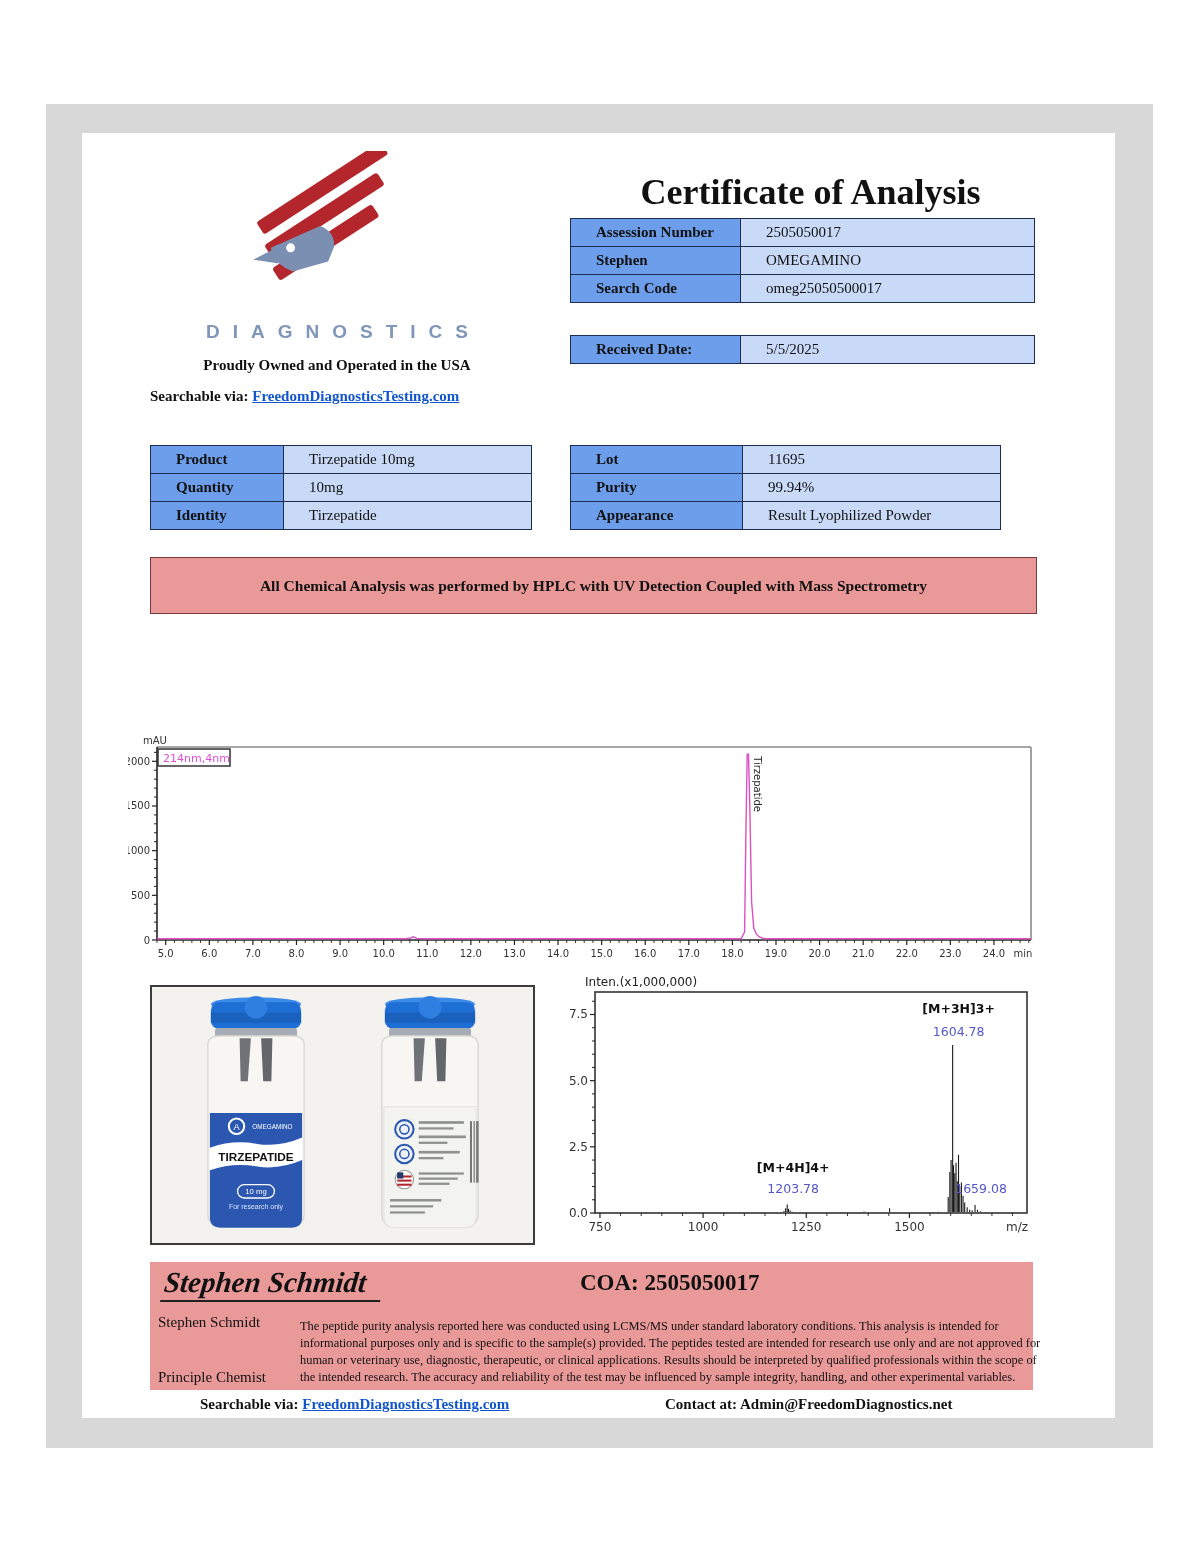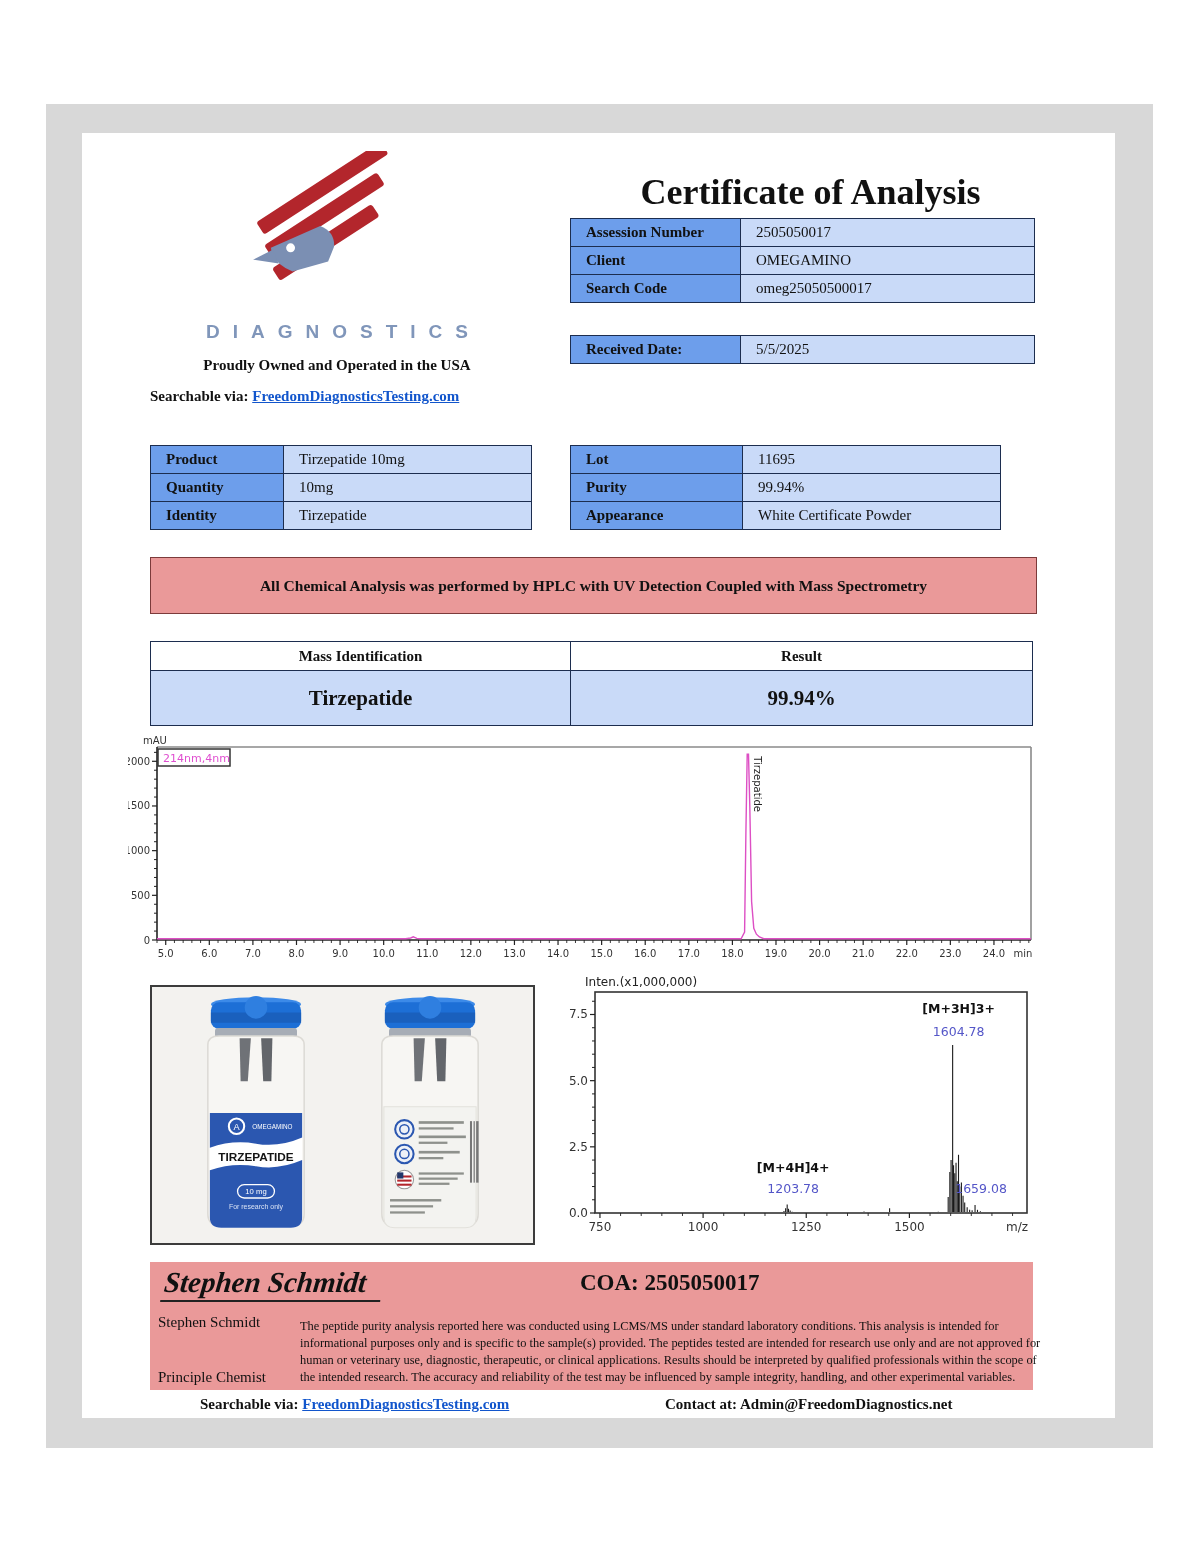--- a/index.html
+++ b/index.html
@@ -22,7 +22,7 @@
   .doc-title{position:absolute;left:488px;top:30px;width:465px;text-align:center;
              font-size:36px;font-weight:bold;margin:8px;}
   table.tbl{border-collapse:collapse;table-layout:fixed;position:absolute;}
-  table.tbl td,table.tbl th{border:1.6px solid #1c2d4f;padding:2px 15px;font-size:15px;
+  table.tbl td,table.tbl th{border:1.6px solid #1c2d4f;padding:2px 25px;font-size:15px;
              height:23px;overflow:hidden;white-space:nowrap;text-align:left;}
   td.lbl{background:#6d9eeb;font-weight:bold;}
   td.val{background:#c9daf8;}

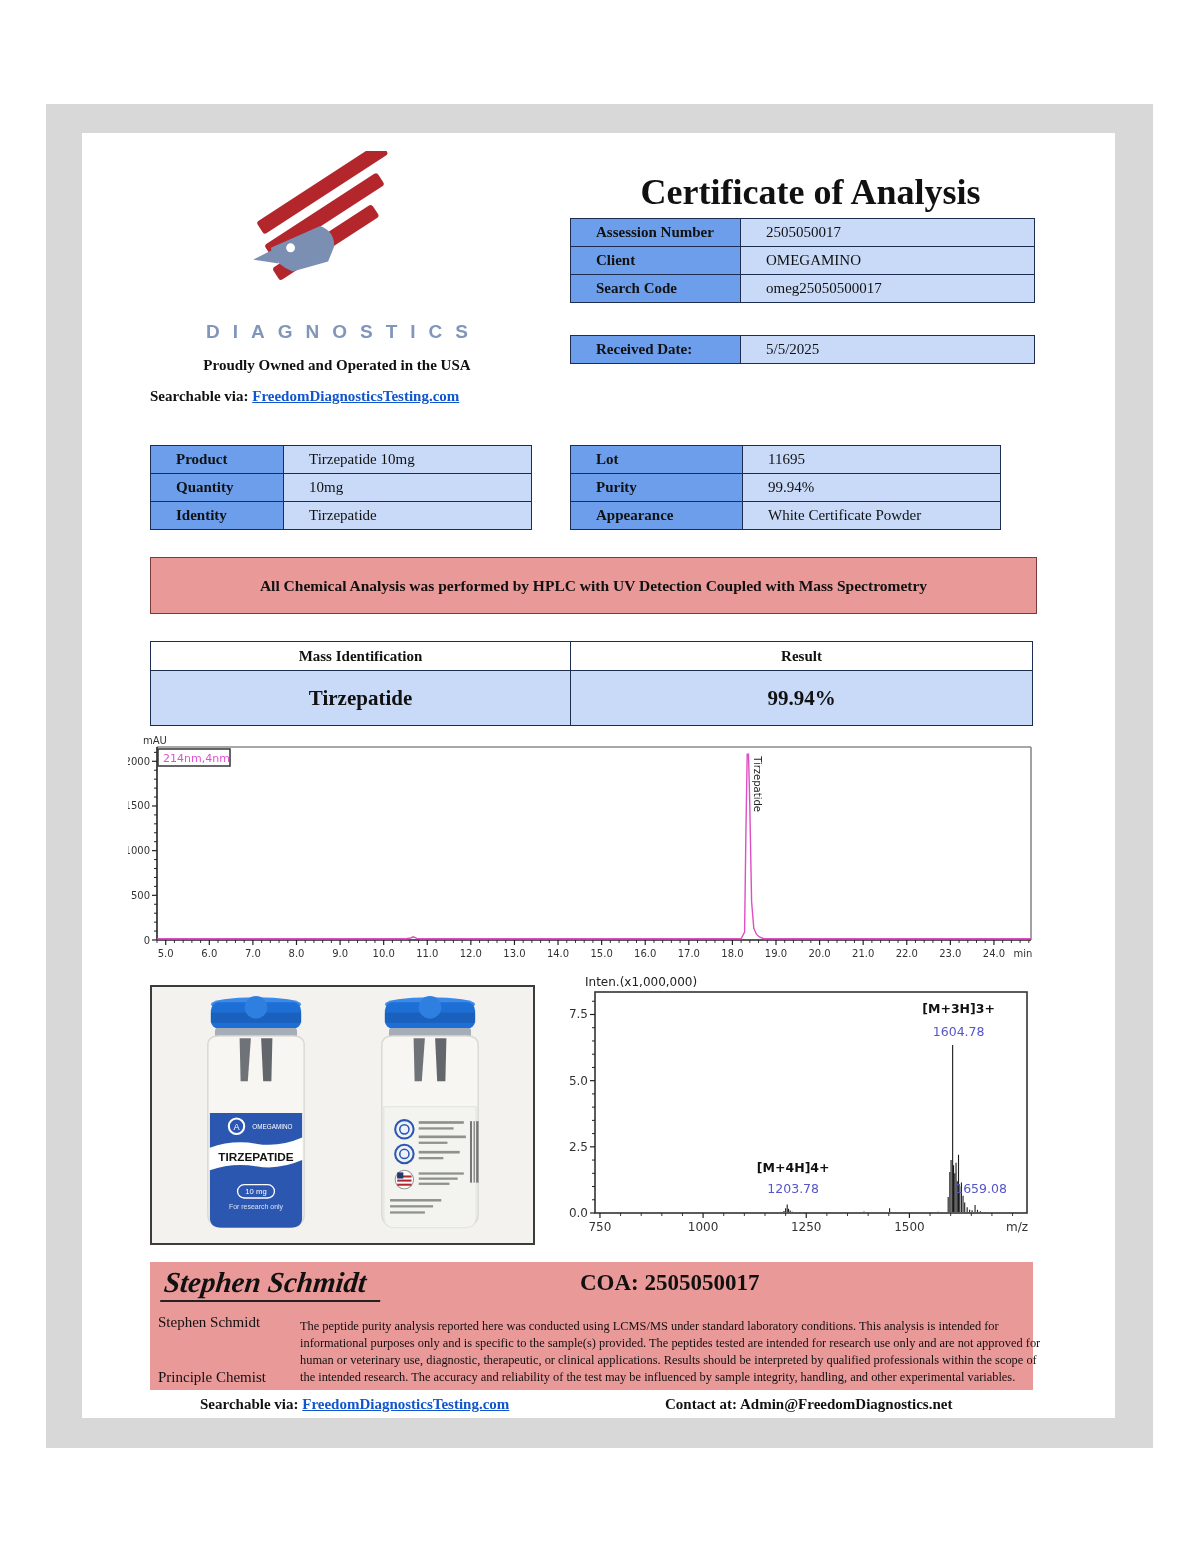--- a/index.html
+++ b/index.html
@@ -92,7 +92,7 @@
           <td class="val">2505050017</td>
           </tr>
       <tr>
-            <td class="lbl">Client</td>
+            <td class="lbl">Stephen</td>
           <td class="val">OMEGAMINO</td>
           </tr>
       <tr>

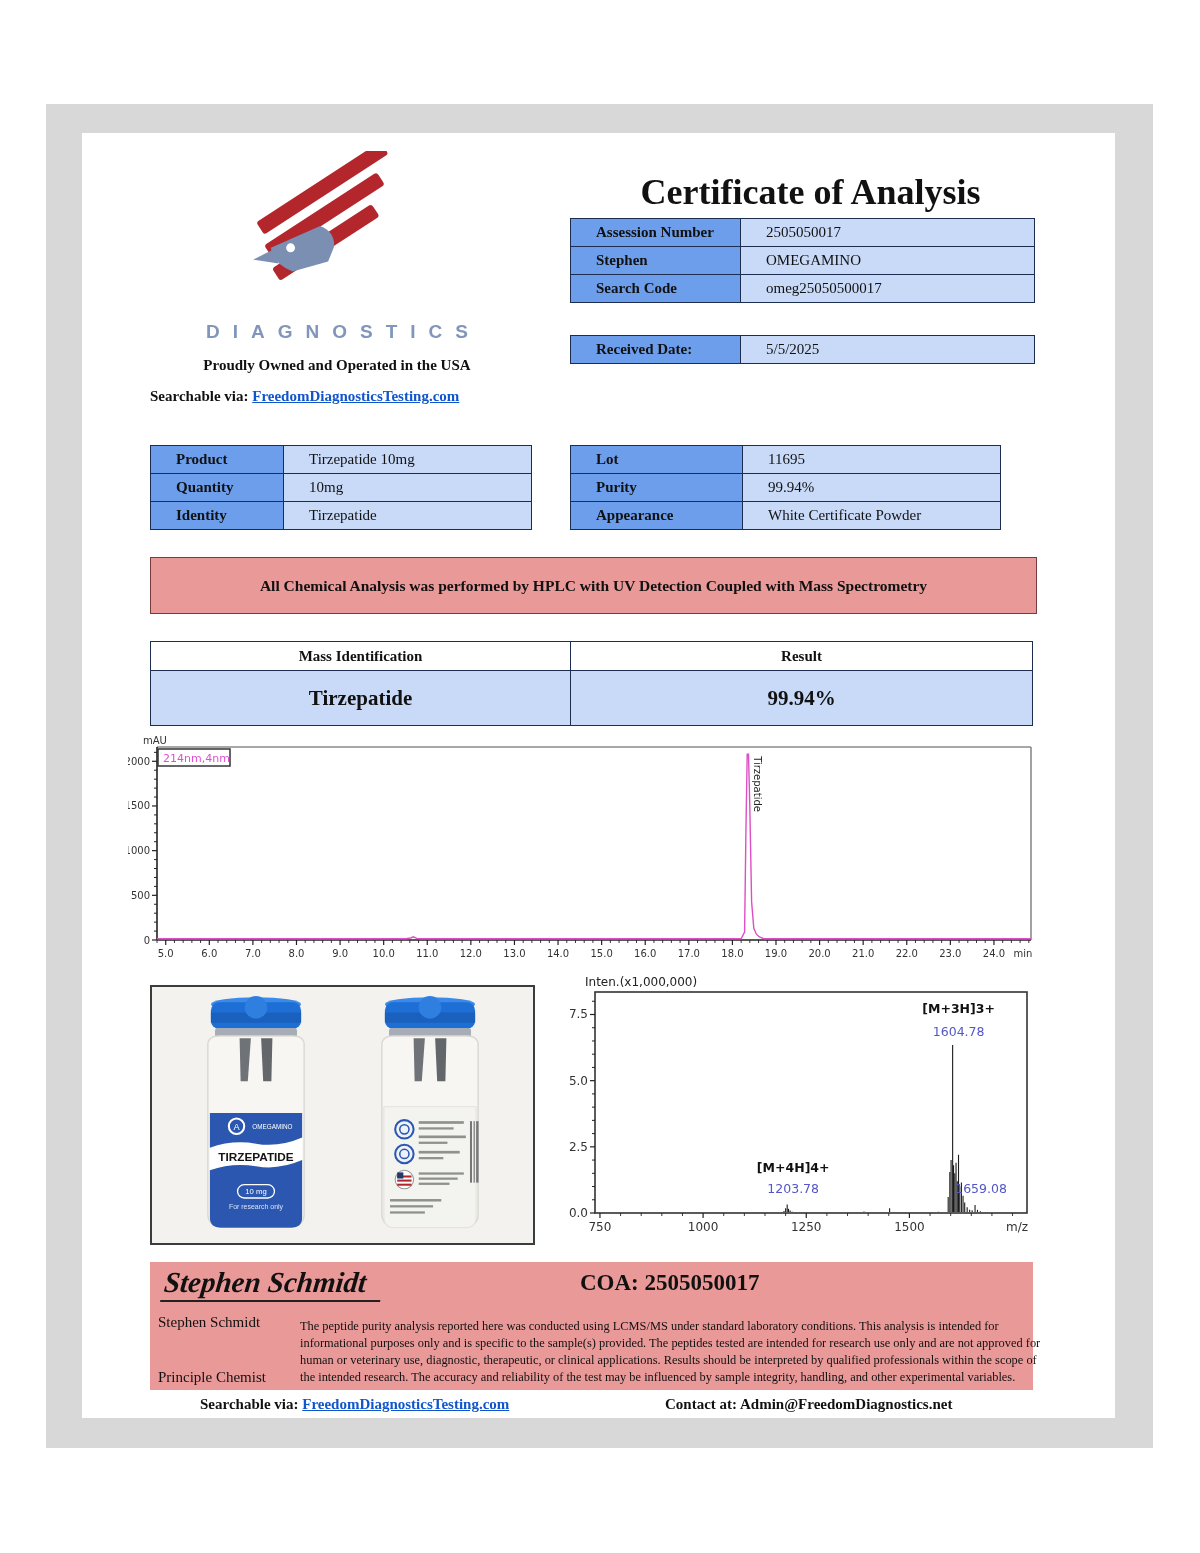--- a/index.html
+++ b/index.html
@@ -152,7 +152,7 @@
           </tr>
       <tr>
             <td class="lbl">Appearance</td>
-          <td class="val">White Certificate Powder</td>
+          <td class="val">Result Lyophilized Powder</td>
           </tr>
     </tbody>
       </table>

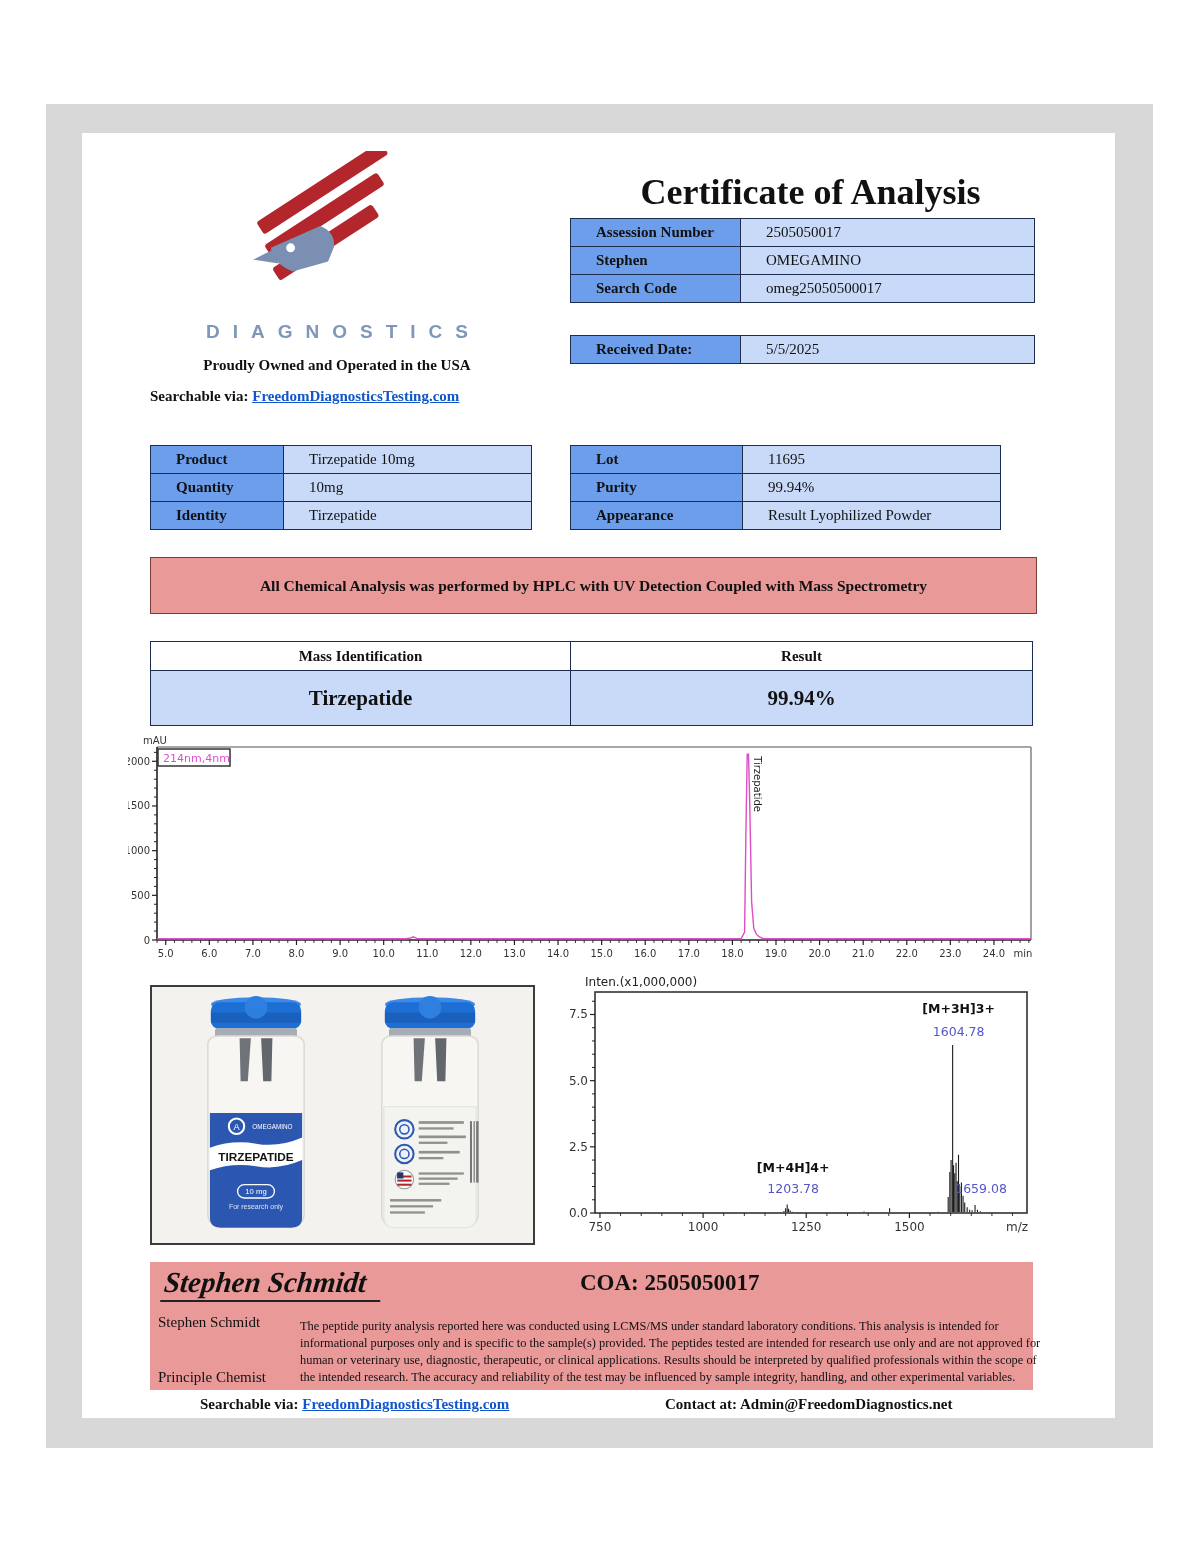--- a/index.html
+++ b/index.html
@@ -159,22 +159,6 @@
 
     <div class="banner">All Chemical Analysis was performed by HPLC with UV Detection Coupled with Mass Spectrometry</div>
 
-    <table class="tbl" id="massid">
-      <colgroup>
-          <col style="width:420px">
-          <col>
-        </colgroup>
-      <tbody>
-          <tr>
-            <th>Mass Identification</th>
-          <th>Result</th>
-          </tr>
-      <tr>
-            <td>Tirzepatide</td>
-          <td>99.94%</td>
-          </tr>
-    </tbody>
-      </table>
 
     <div class="hplc">
       <svg id="hplc-svg" width="907" height="227">

